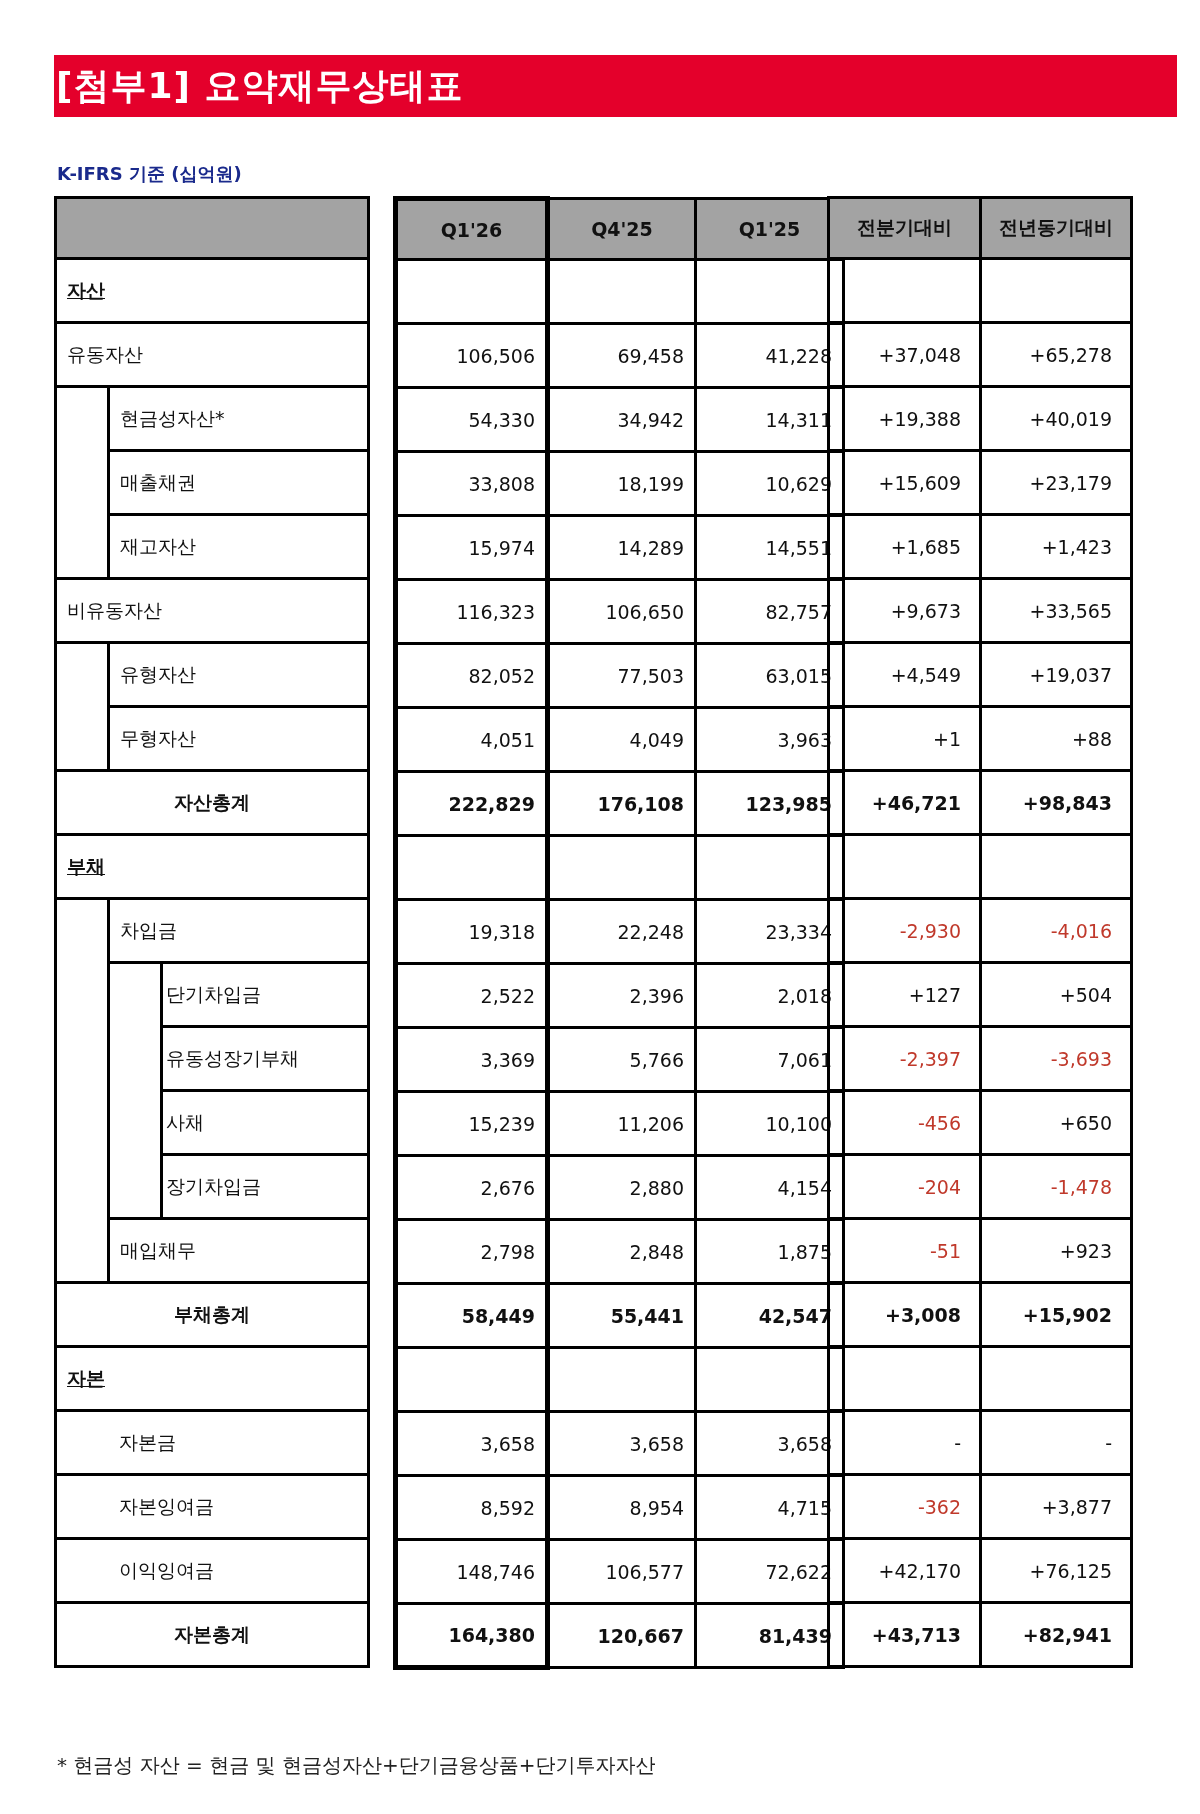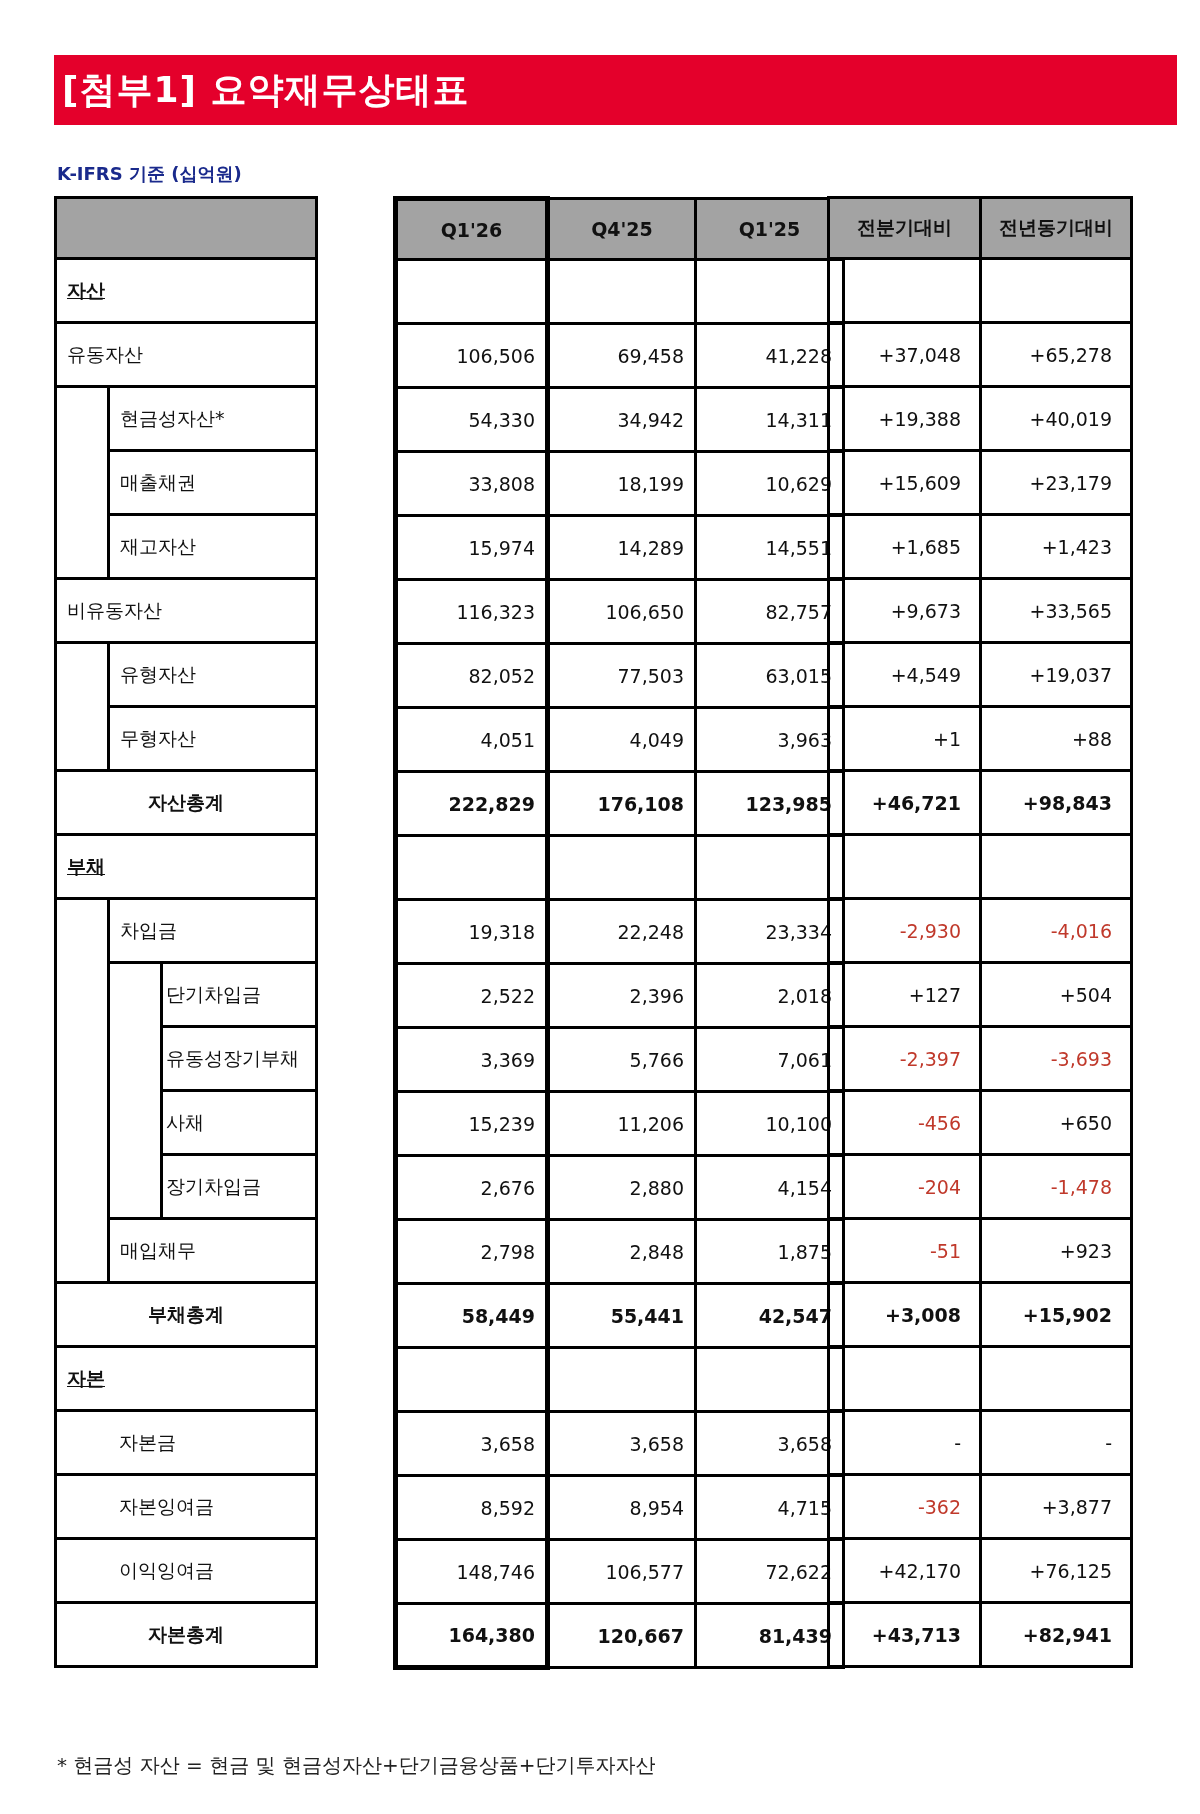--- a/index.html
+++ b/index.html
@@ -5,8 +5,8 @@
   html, body { margin: 0; padding: 0; background: #ffffff; }
   body { width: 1200px; height: 1814px; position: relative; overflow: hidden;
          font-family: "DejaVu Sans", "Liberation Sans", sans-serif; color: #111; }
-  .banner { position: absolute; left: 54px; top: 55px; width: 1123px; height: 70px;
-            background: #e4002b; box-sizing: border-box; padding-left: 8px;
+  .banner { position: absolute; left: 54px; top: 55px; width: 1123px; height: 62px;
+            background: #e4002b; box-sizing: border-box; padding-left: 2px;
             display: flex; align-items: center; }
   .banner-title { color: #ffffff; font-size: 36px; font-weight: bold; letter-spacing: 1px; }
   .subtitle { position: absolute; left: 57px; top: 162px; font-size: 18px; font-weight: bold; color: #1a2a8c; }

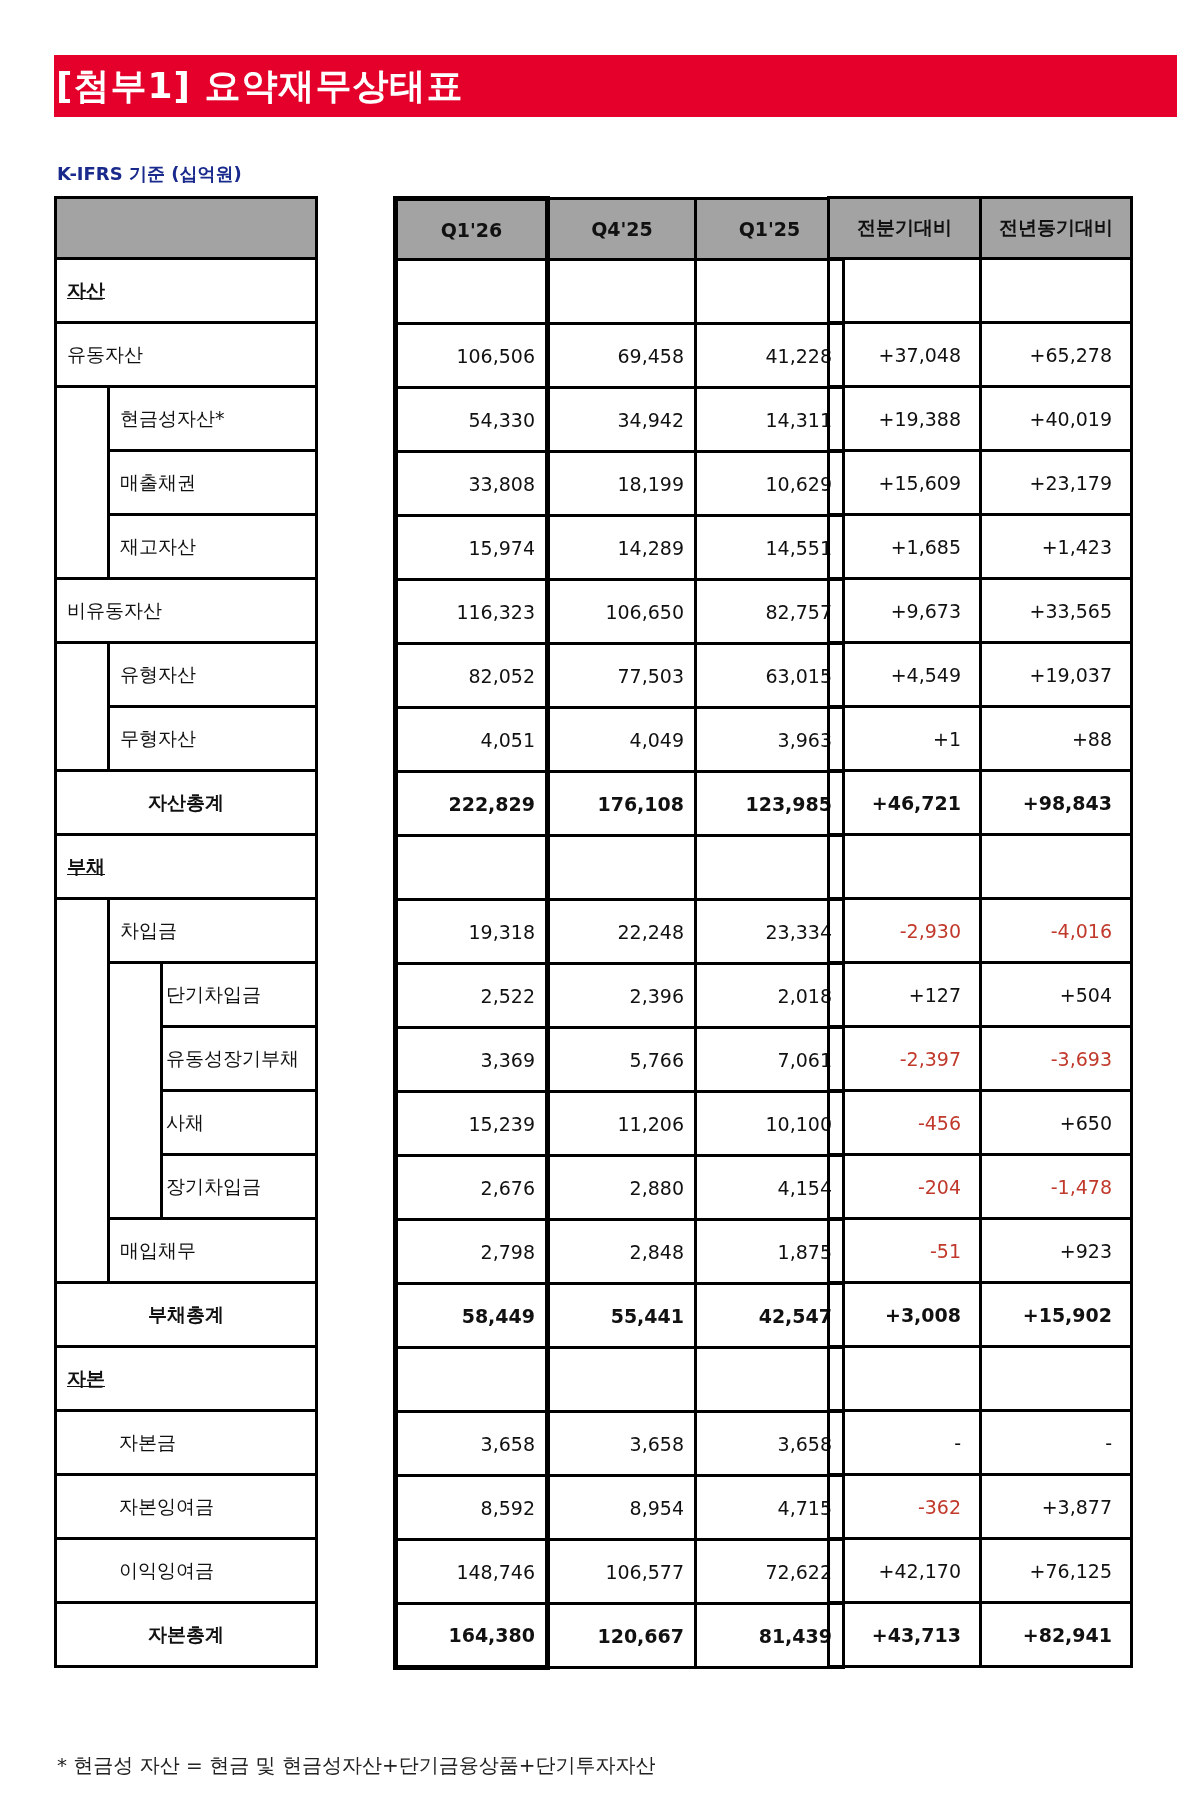--- a/index.html
+++ b/index.html
@@ -17,7 +17,7 @@
   .tbl th { background: #a3a3a3; font-weight: bold; height: 61px; text-align: center; font-size: 19px; }
 
   
-  #labels { left: 54px; width: 264px; }
+  #labels { left: 54px; width: 316px; }
   #labels td { text-align: left; }
   .lbl-section { padding-left: 10px !important; font-weight: bold !important; text-decoration: underline; }
   .lbl-l0 { padding-left: 10px !important; }

